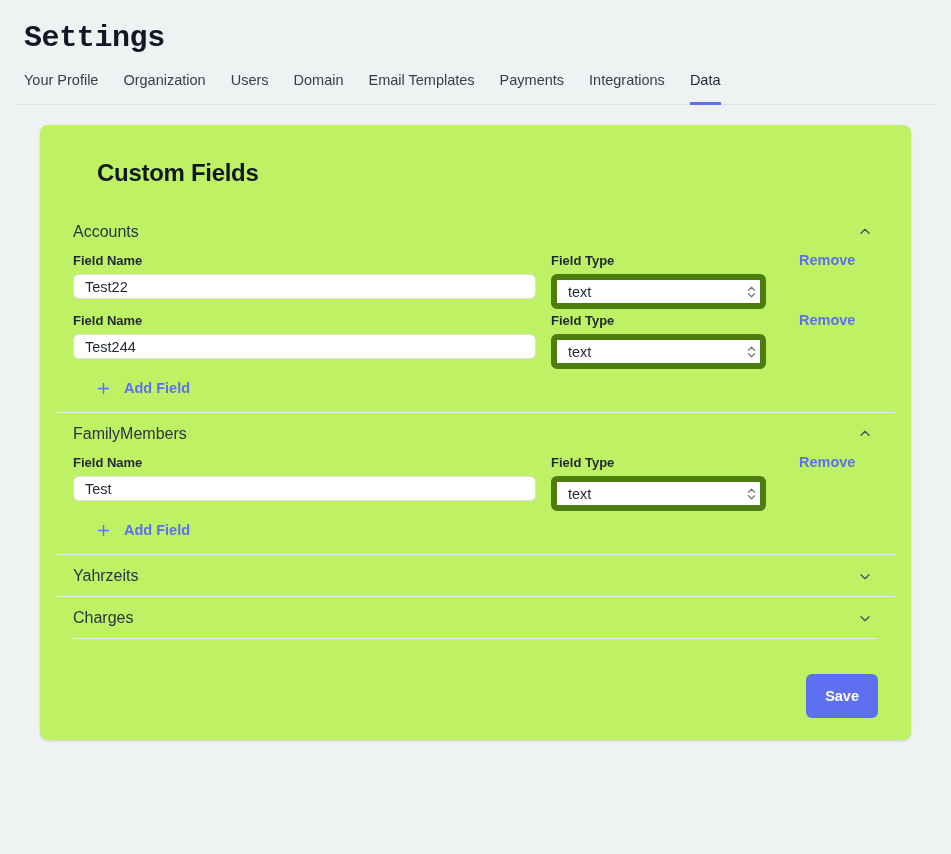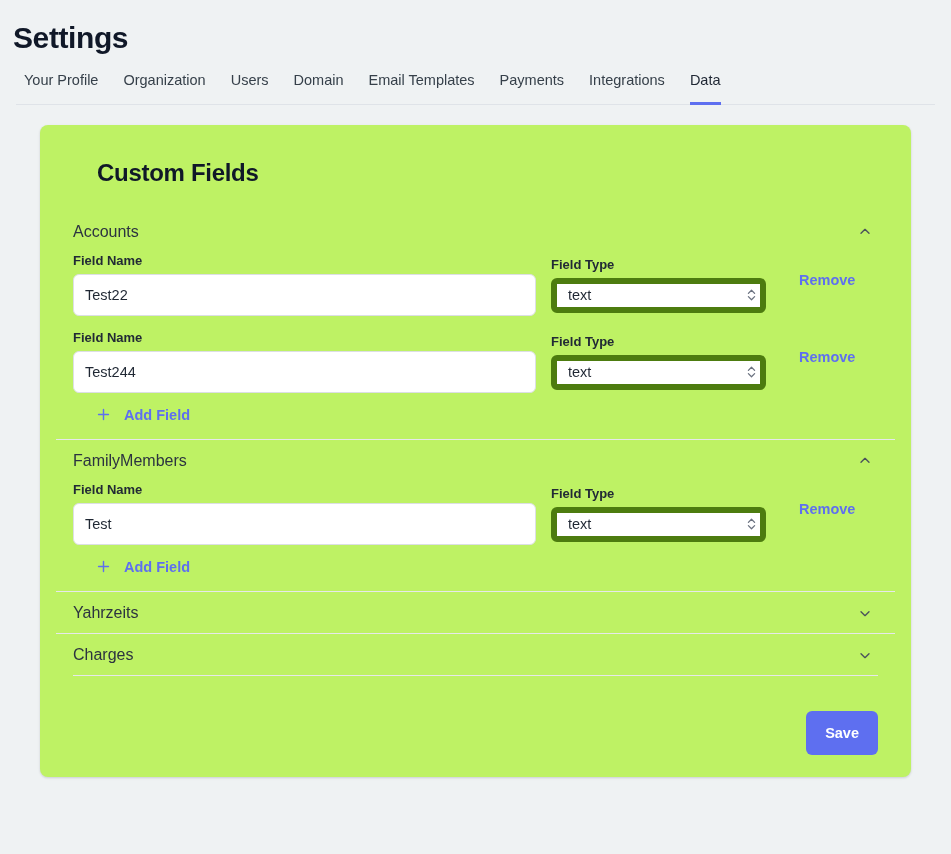--- a/index.html
+++ b/index.html
@@ -18,7 +18,8 @@
 
   
   .page-header {
-    padding: 18px 24px 0 13px;
+    padding: 18px 24px 0 24px;
+    font-family: Liberation Mono, monospace;
   }
   .page-title {
     font-size: 30px;

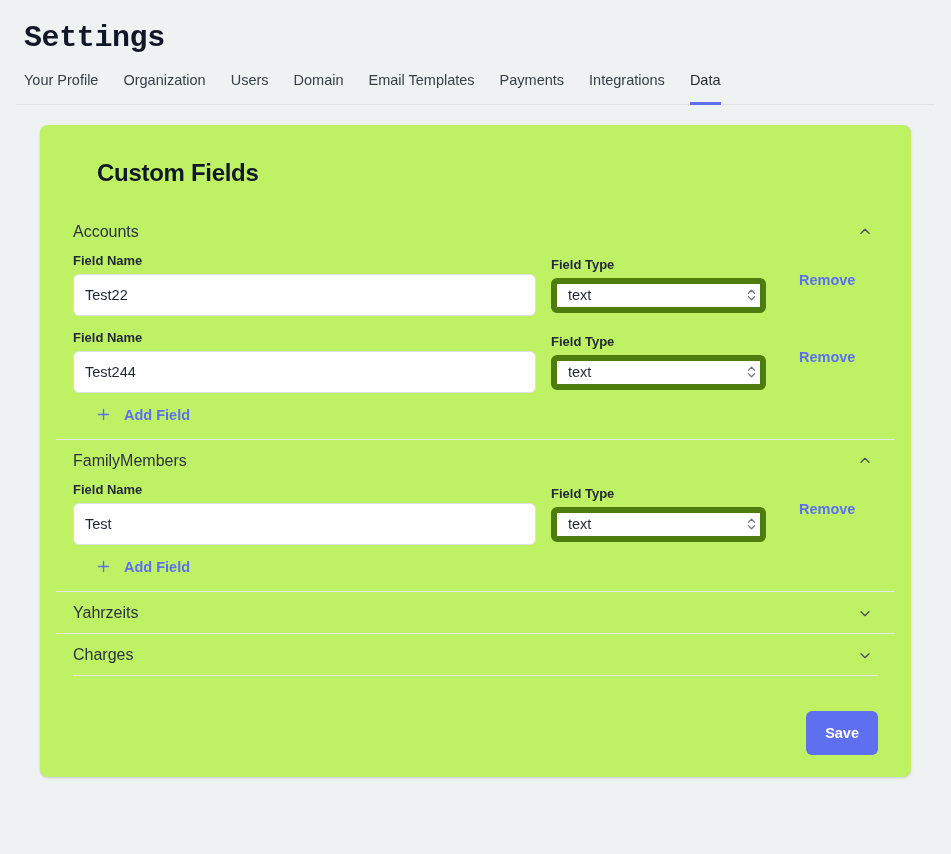--- a/index.html
+++ b/index.html
@@ -116,8 +116,8 @@
   
   .field-row {
     display: flex;
-    align-items: center;
-    margin-bottom: 13px;
+    align-items: flex-start;
+    margin-bottom: 3px;
   }
   .field-row:first-of-type { margin-top: 8px; }
 

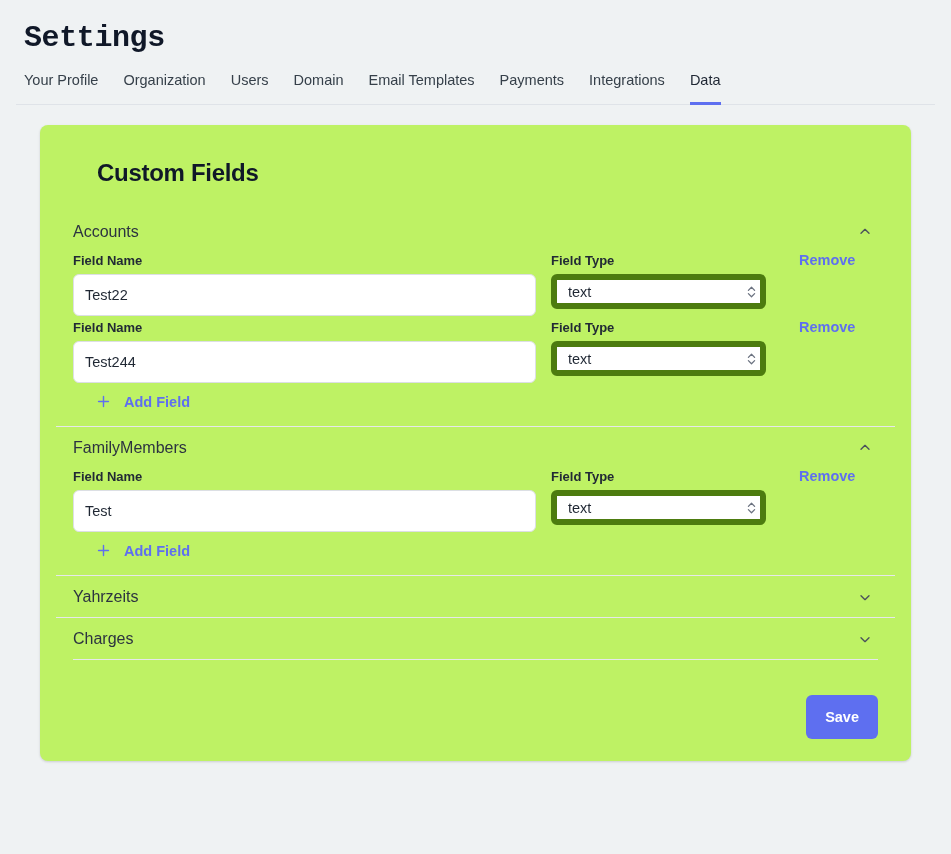--- a/index.html
+++ b/index.html
@@ -134,7 +134,7 @@
   }
 
   .text-input {
-    height: 42px;
+    height: 25px;
     border: 1px solid #dcdfe4;
     border-radius: 6px;
     background: #fff;

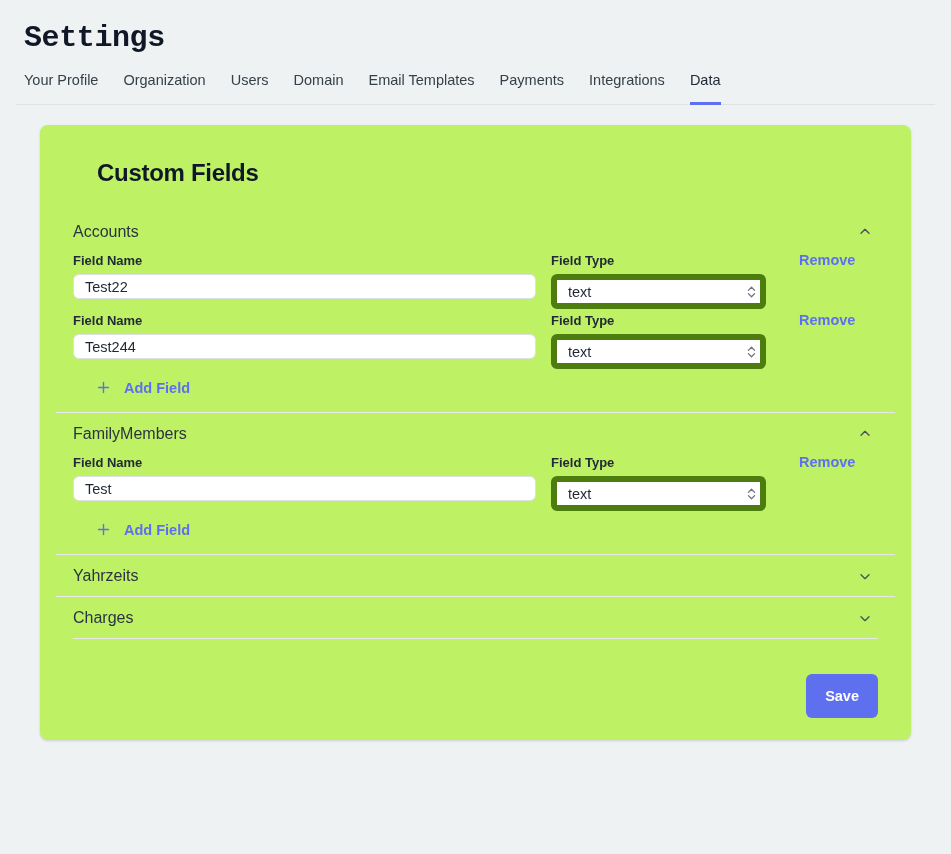--- a/index.html
+++ b/index.html
@@ -184,7 +184,7 @@
   
   .add-field {
     display: flex;
-    align-items: flex-start;
+    align-items: center;
     gap: 12px;
     margin: 10px 0 14px 22px;
     cursor: pointer;

